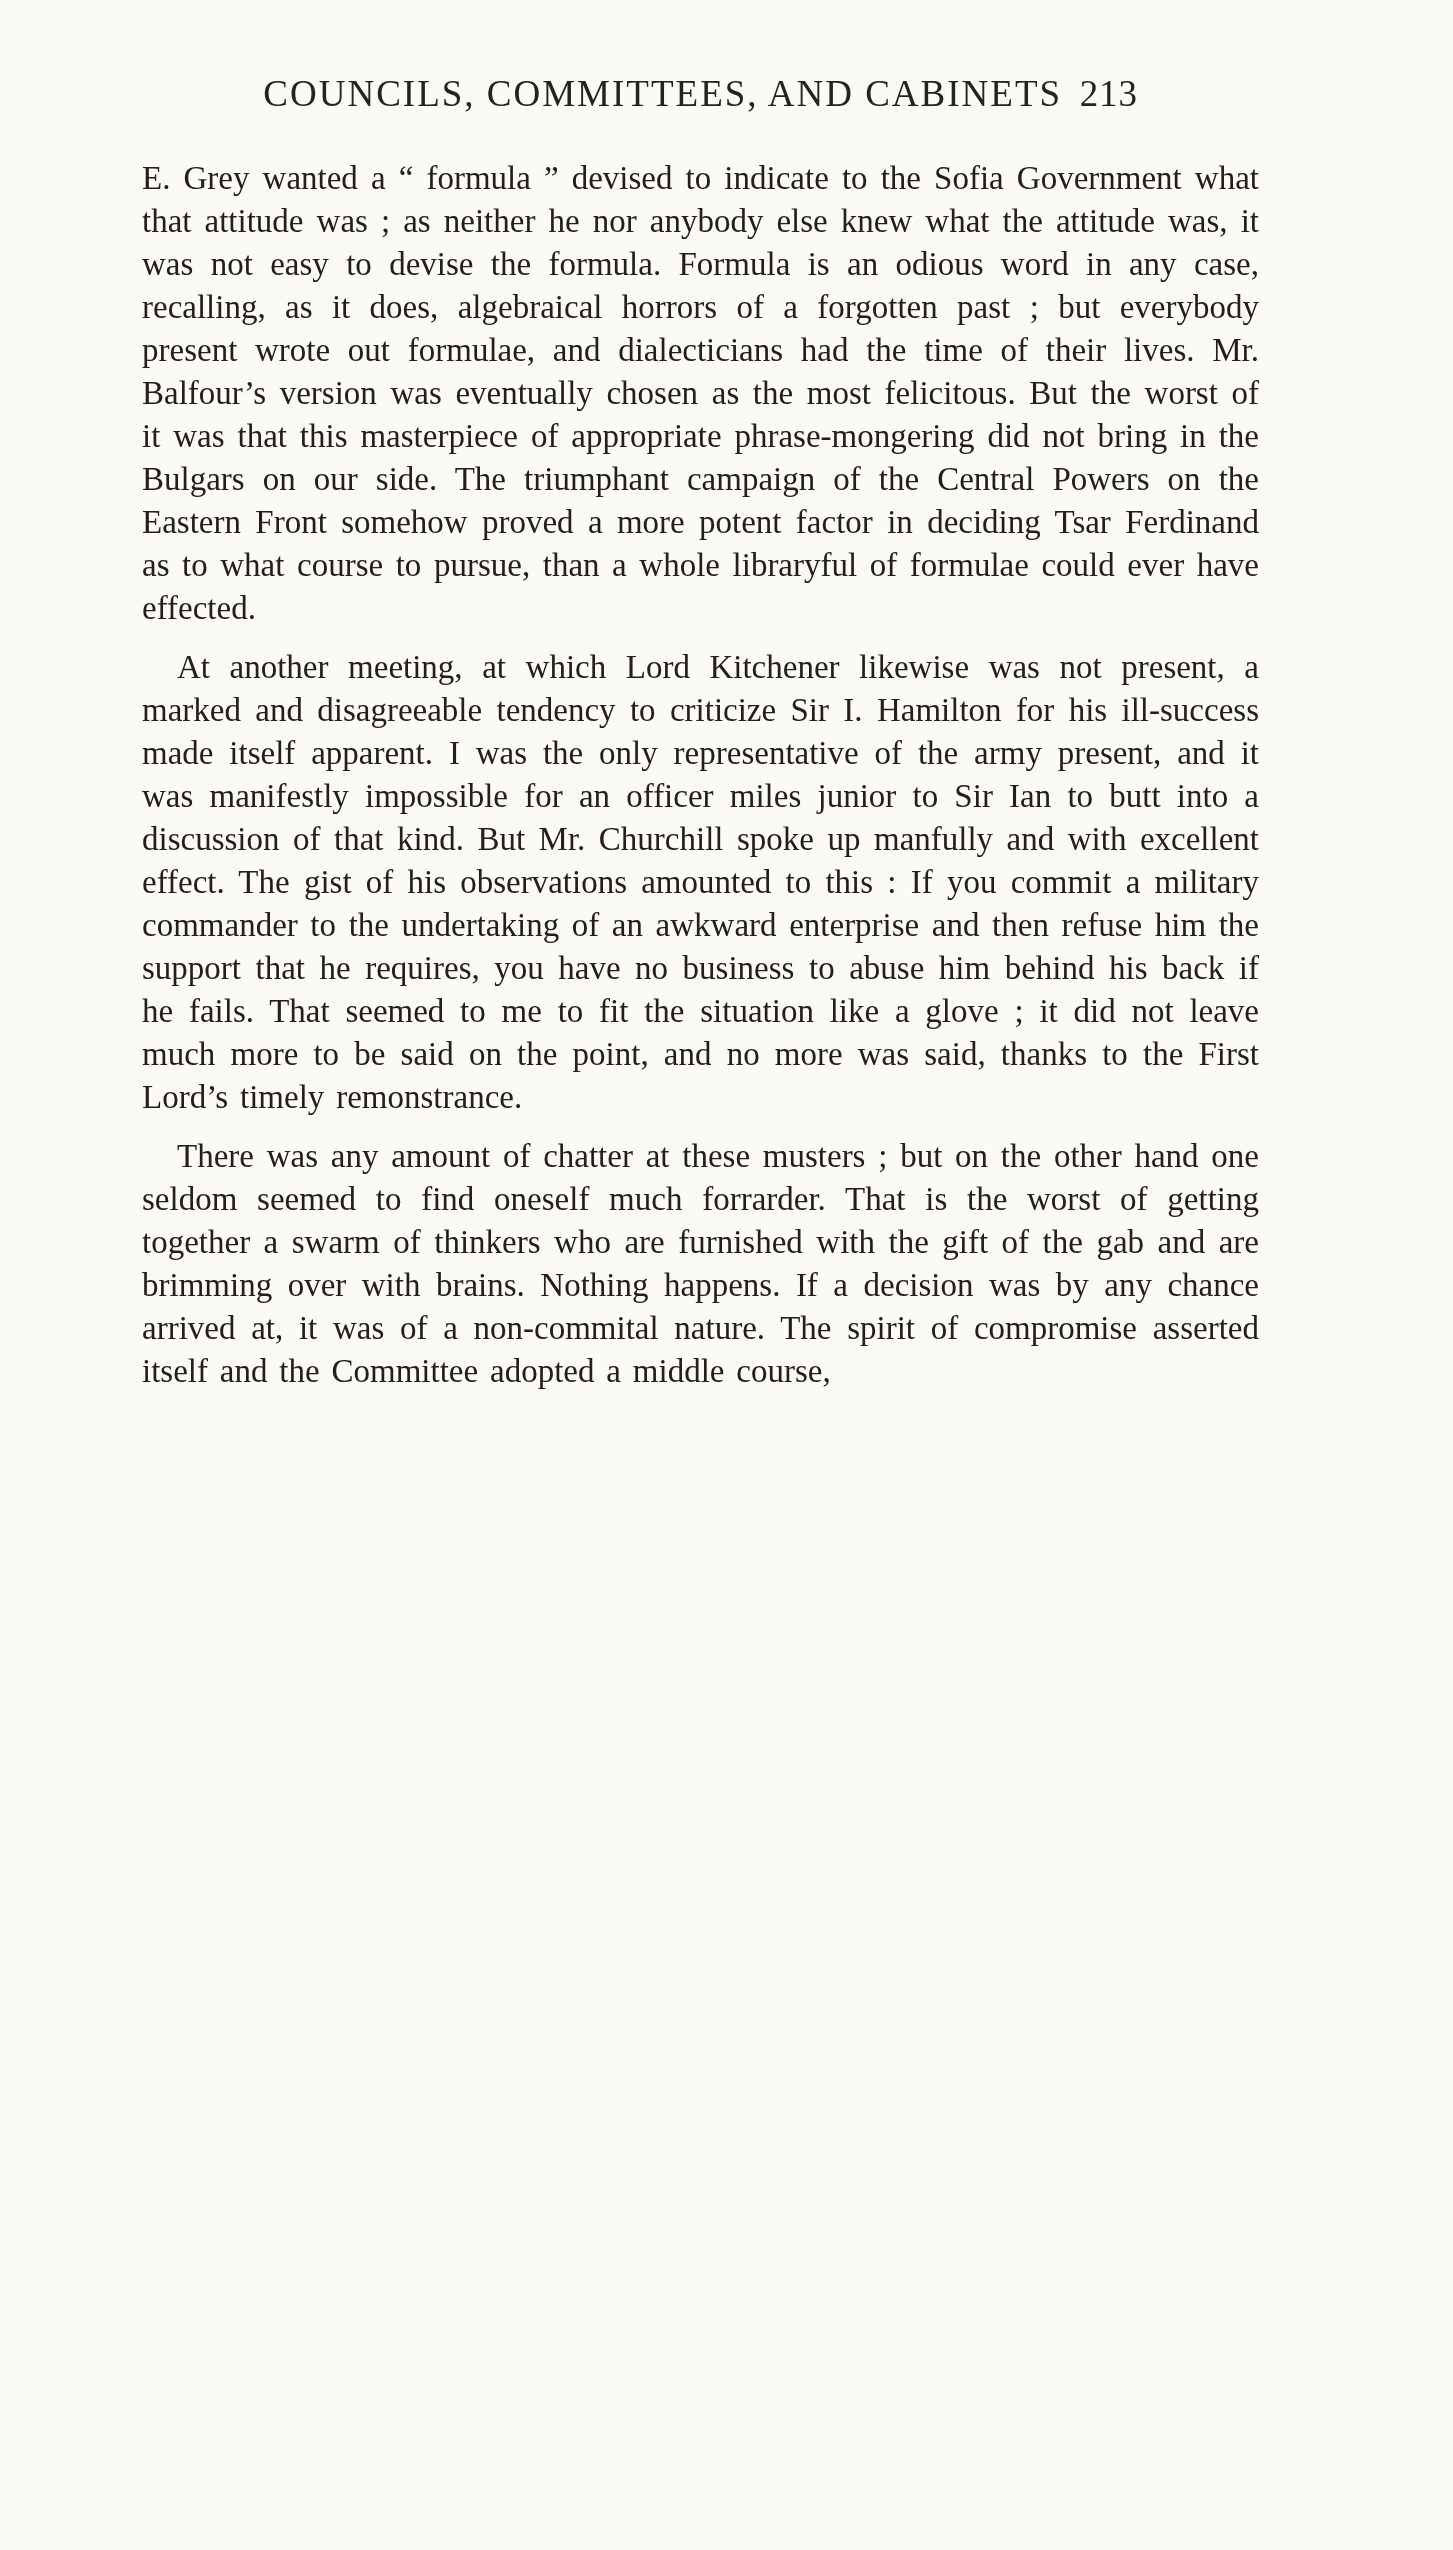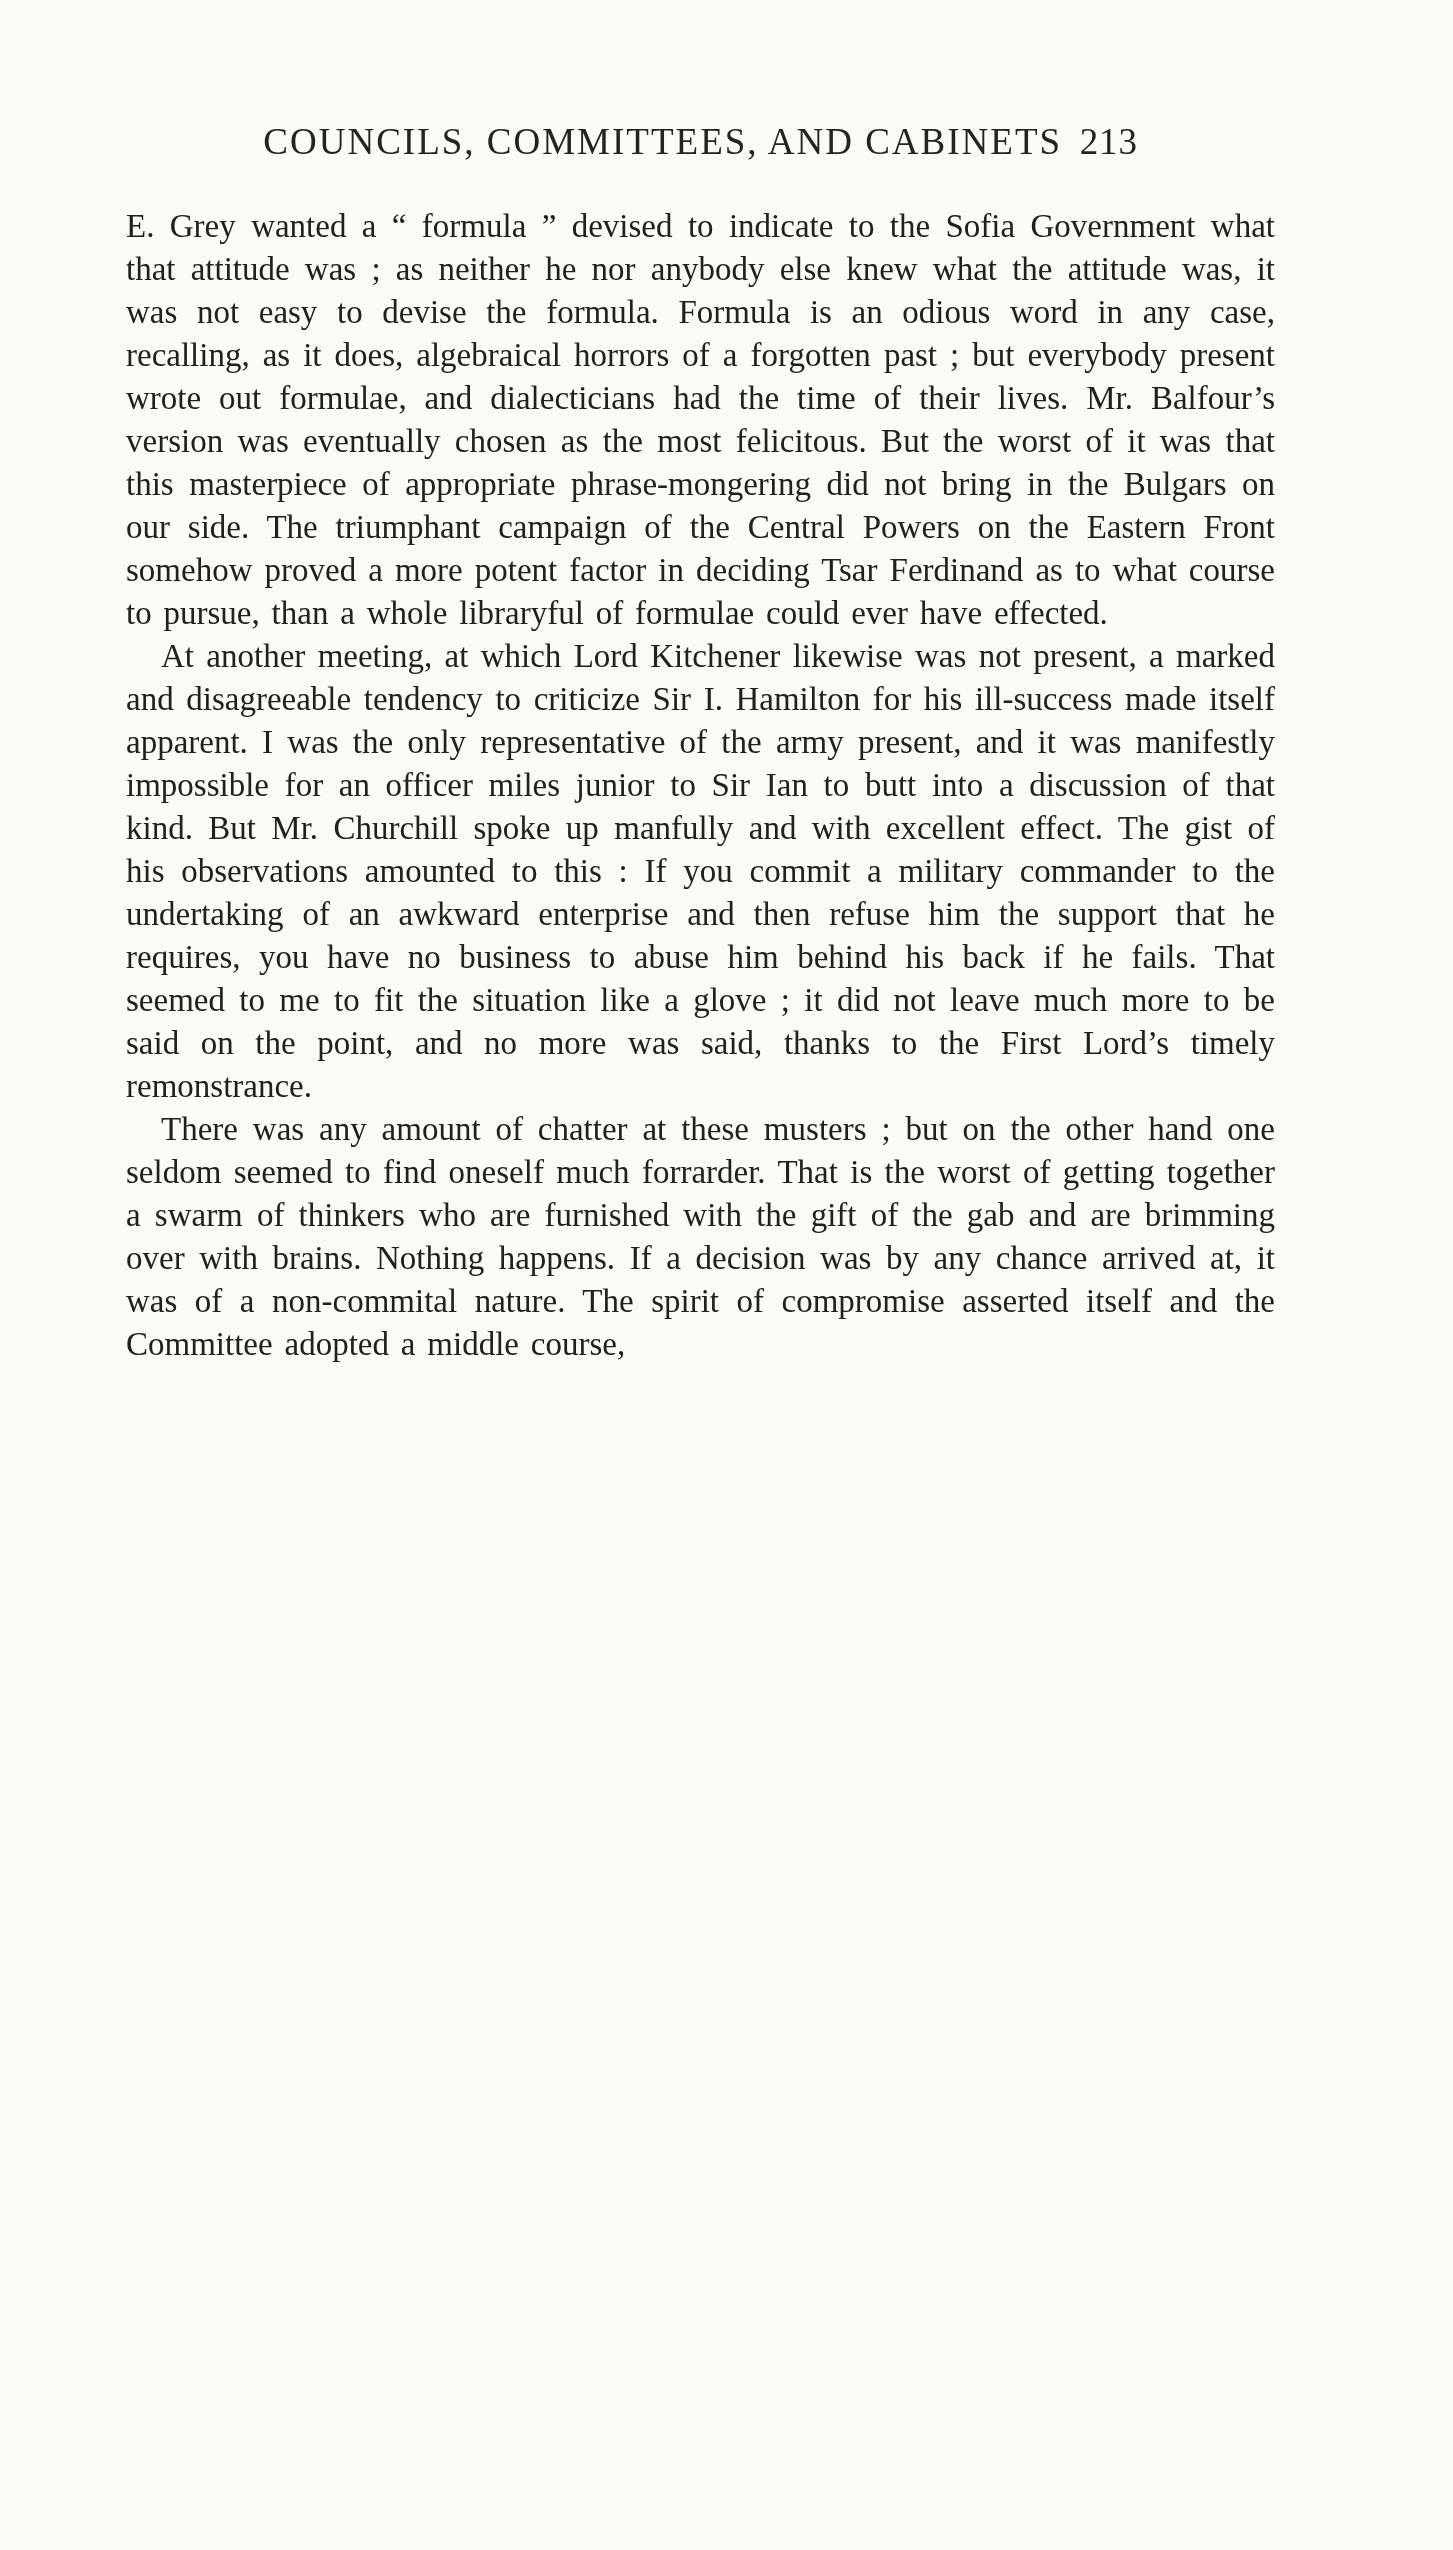--- a/index.html
+++ b/index.html
@@ -14,7 +14,7 @@
     margin: 0 auto;
     background: #fbfaf6;
     box-sizing: border-box;
-    padding: 120px 179px 0 126px;
+    padding: 72px 179px 0 126px;
     font-family: "Liberation Serif", "DejaVu Serif", serif;
     color: #1e1d1b;
     overflow: hidden;

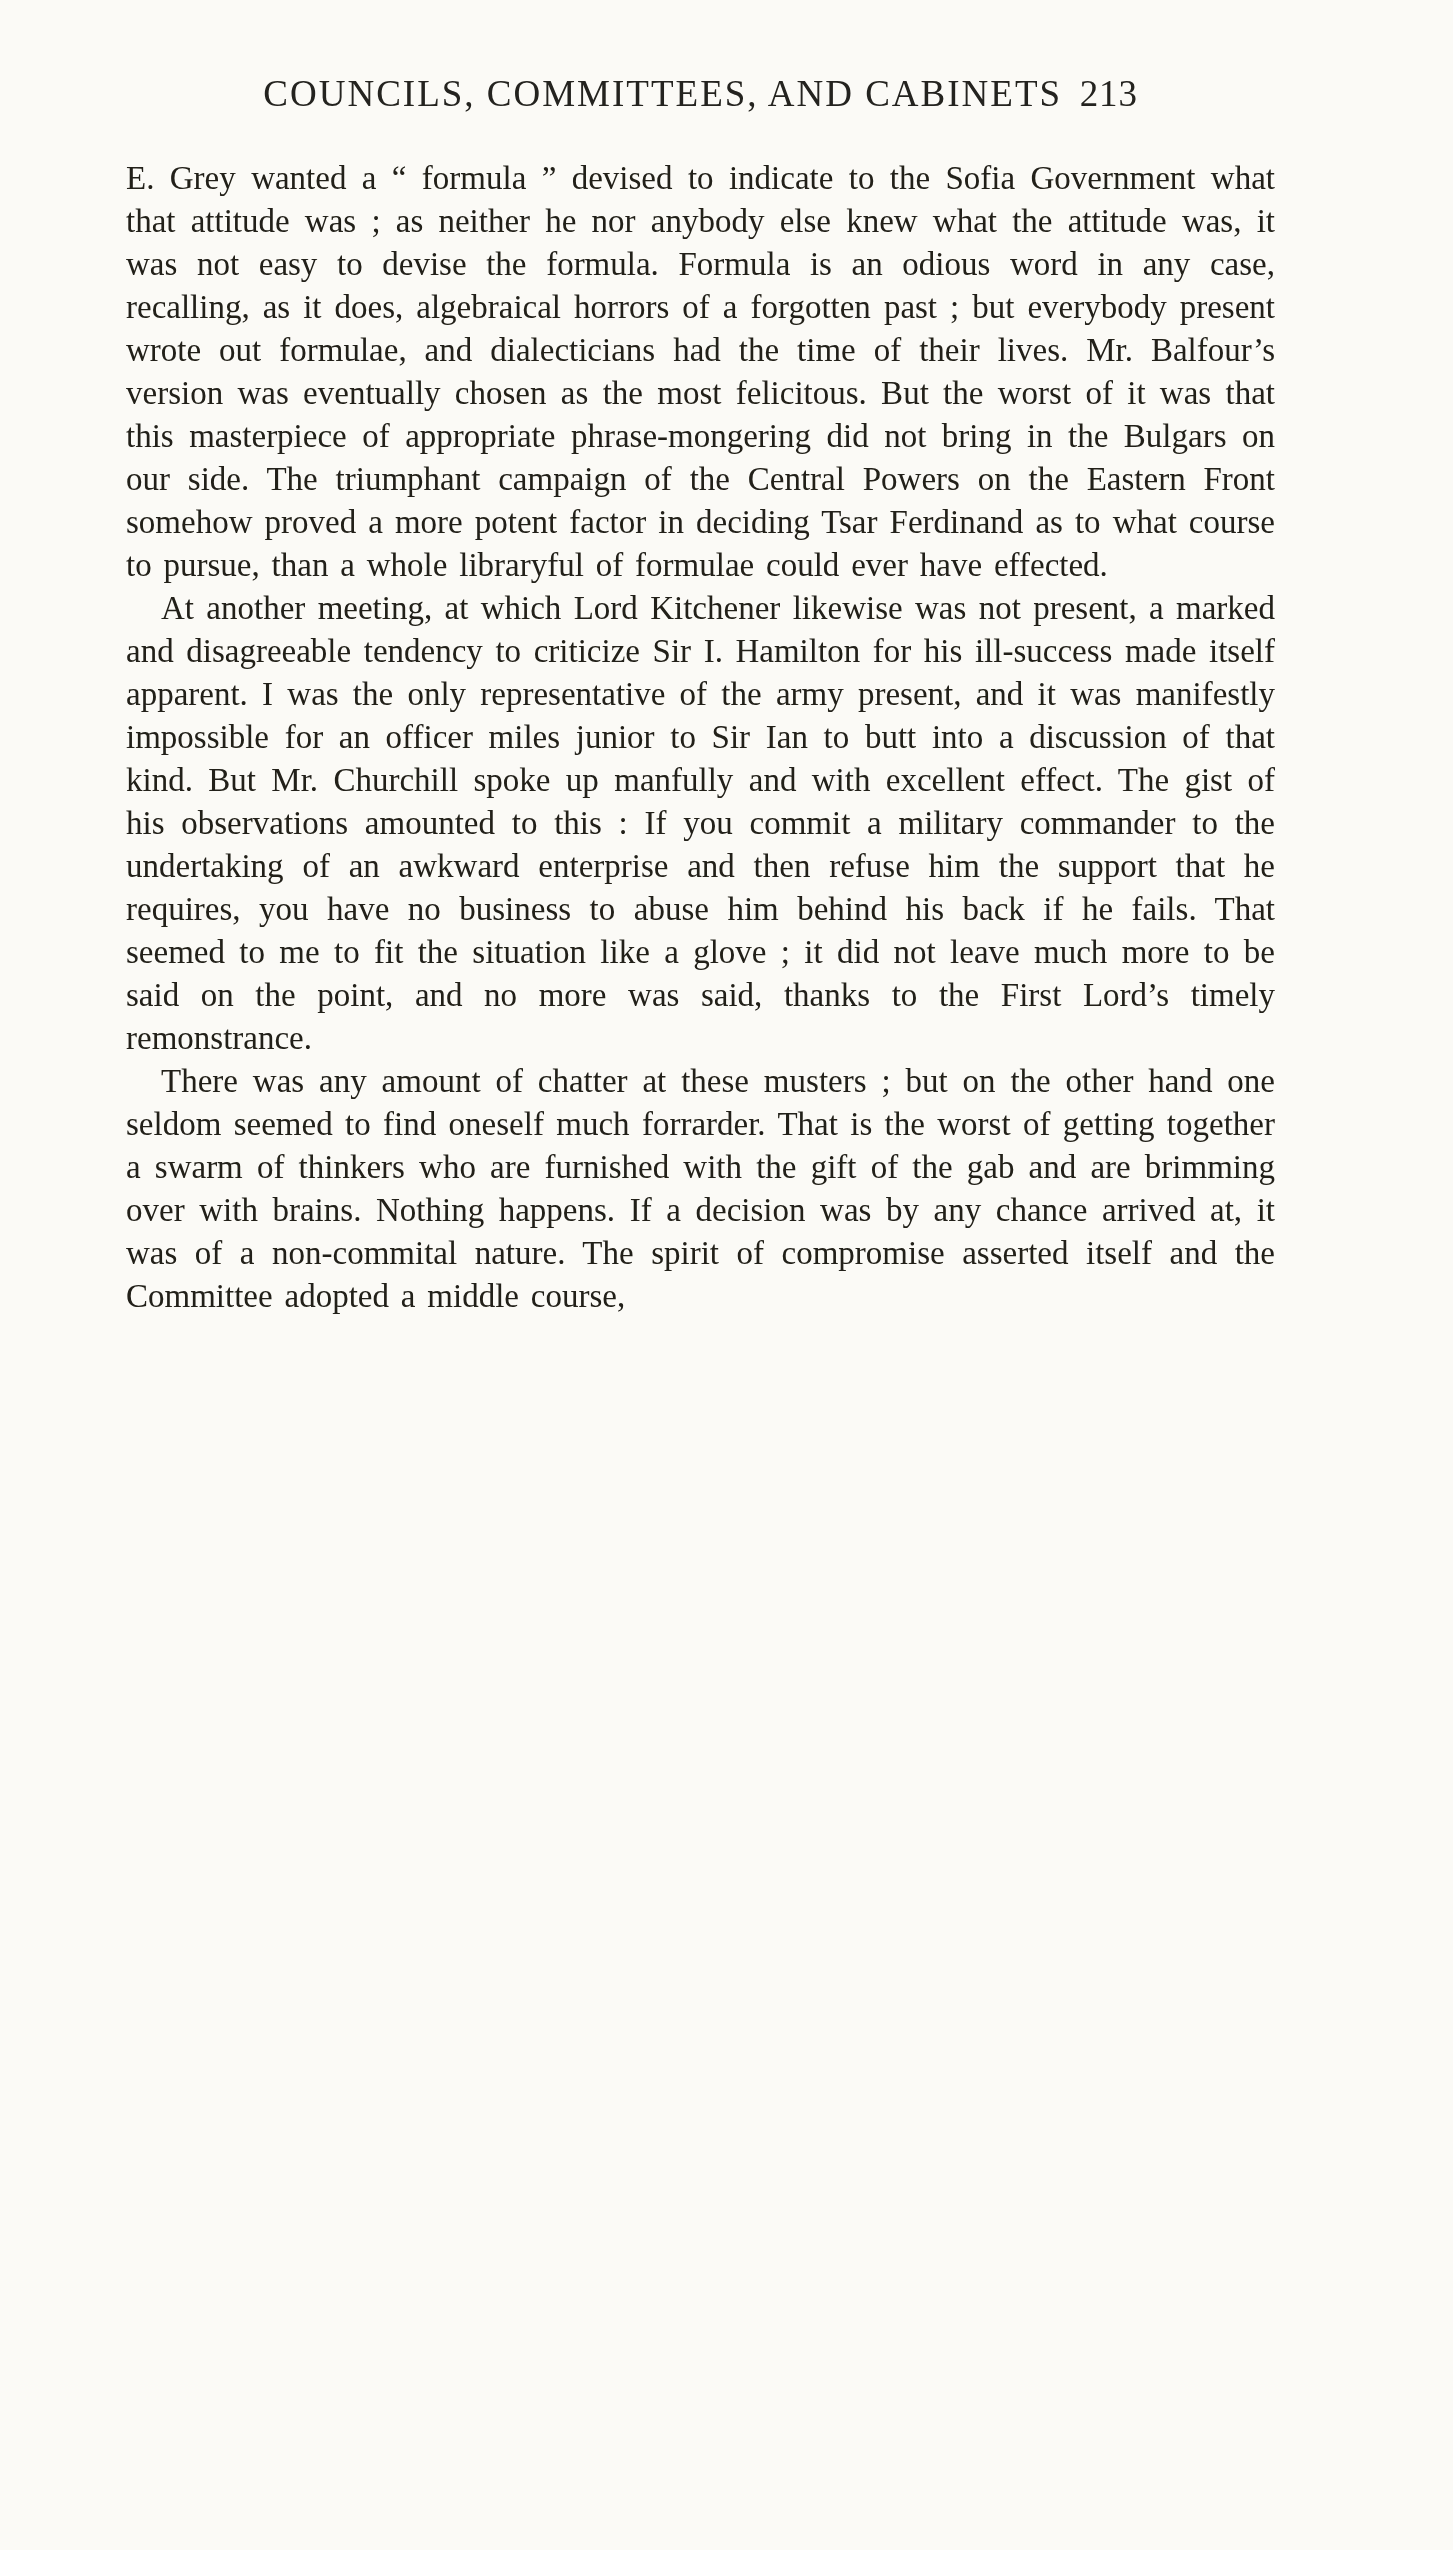--- a/index.html
+++ b/index.html
@@ -32,7 +32,7 @@
     letter-spacing: 0.8px;
   }
   .body-text p {
-    margin: 0;
+    margin: 16px;
     font-size: 33px;
     line-height: 43px;
     text-align: justify;

